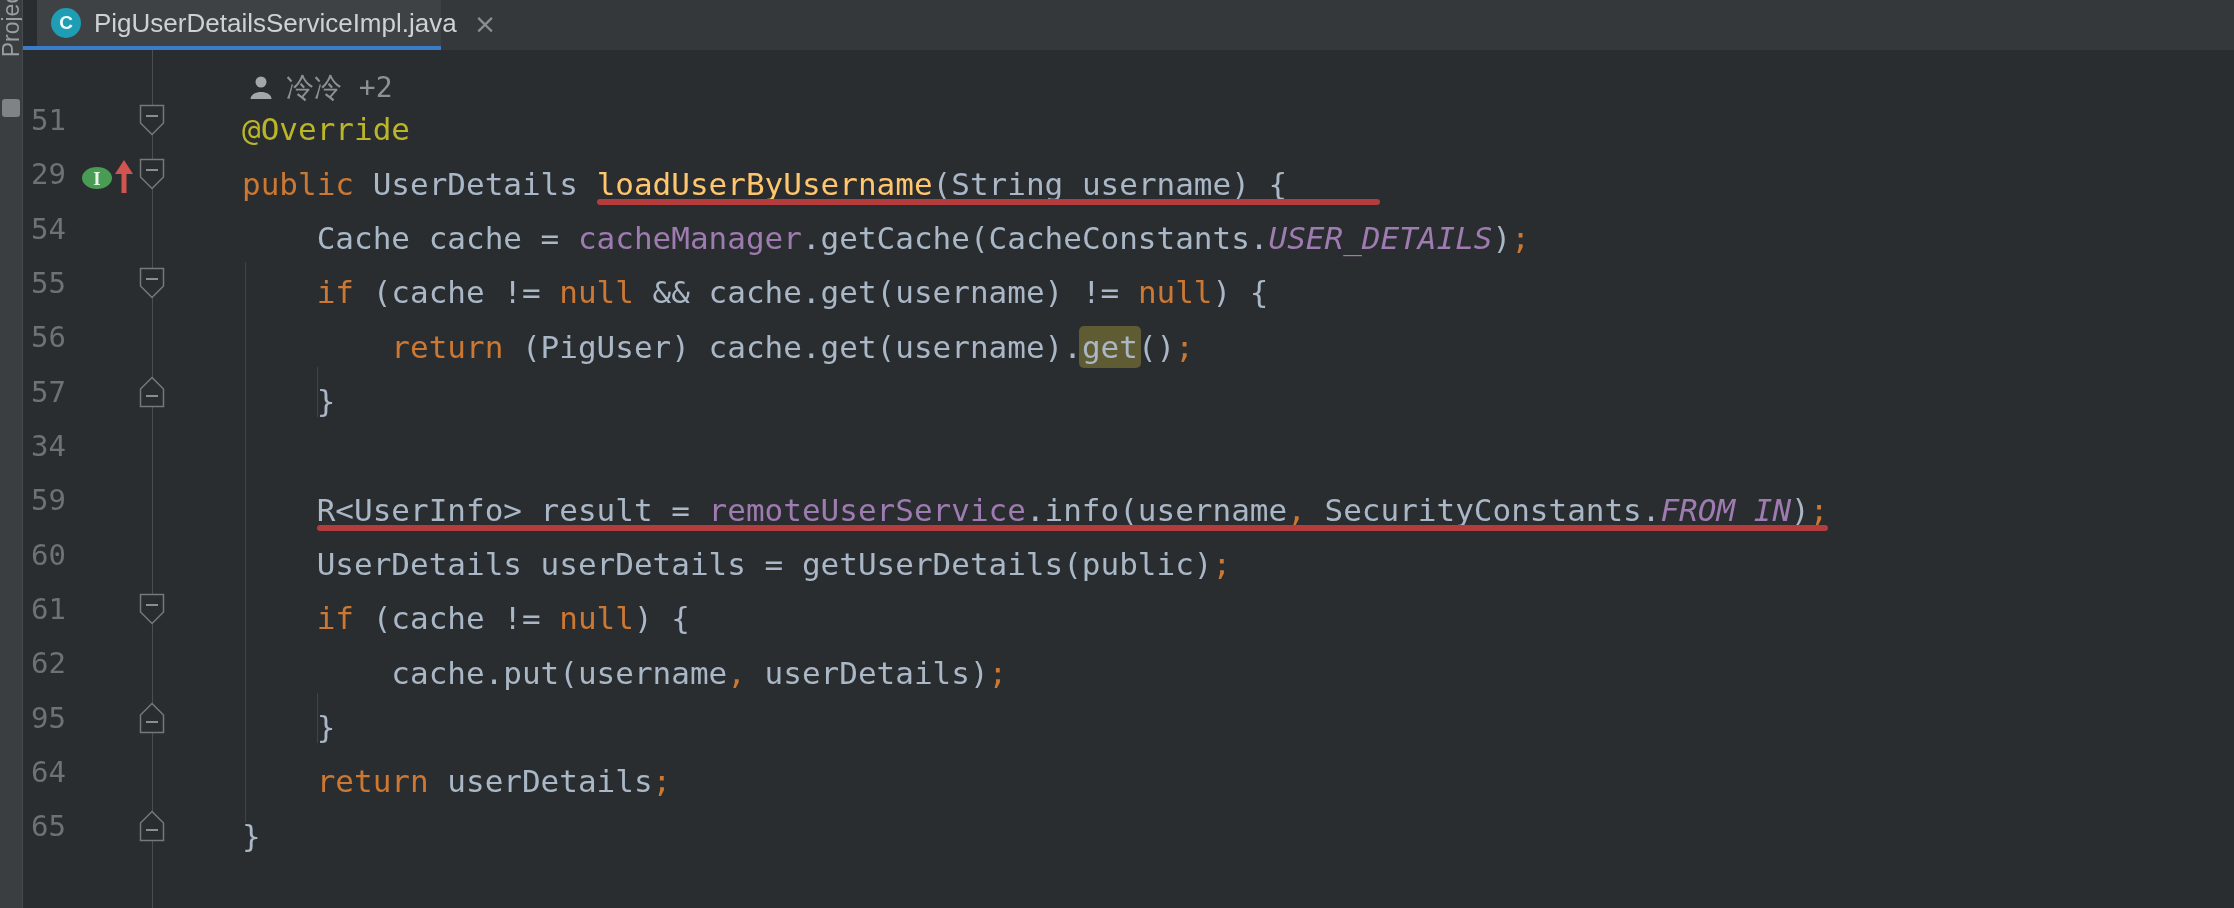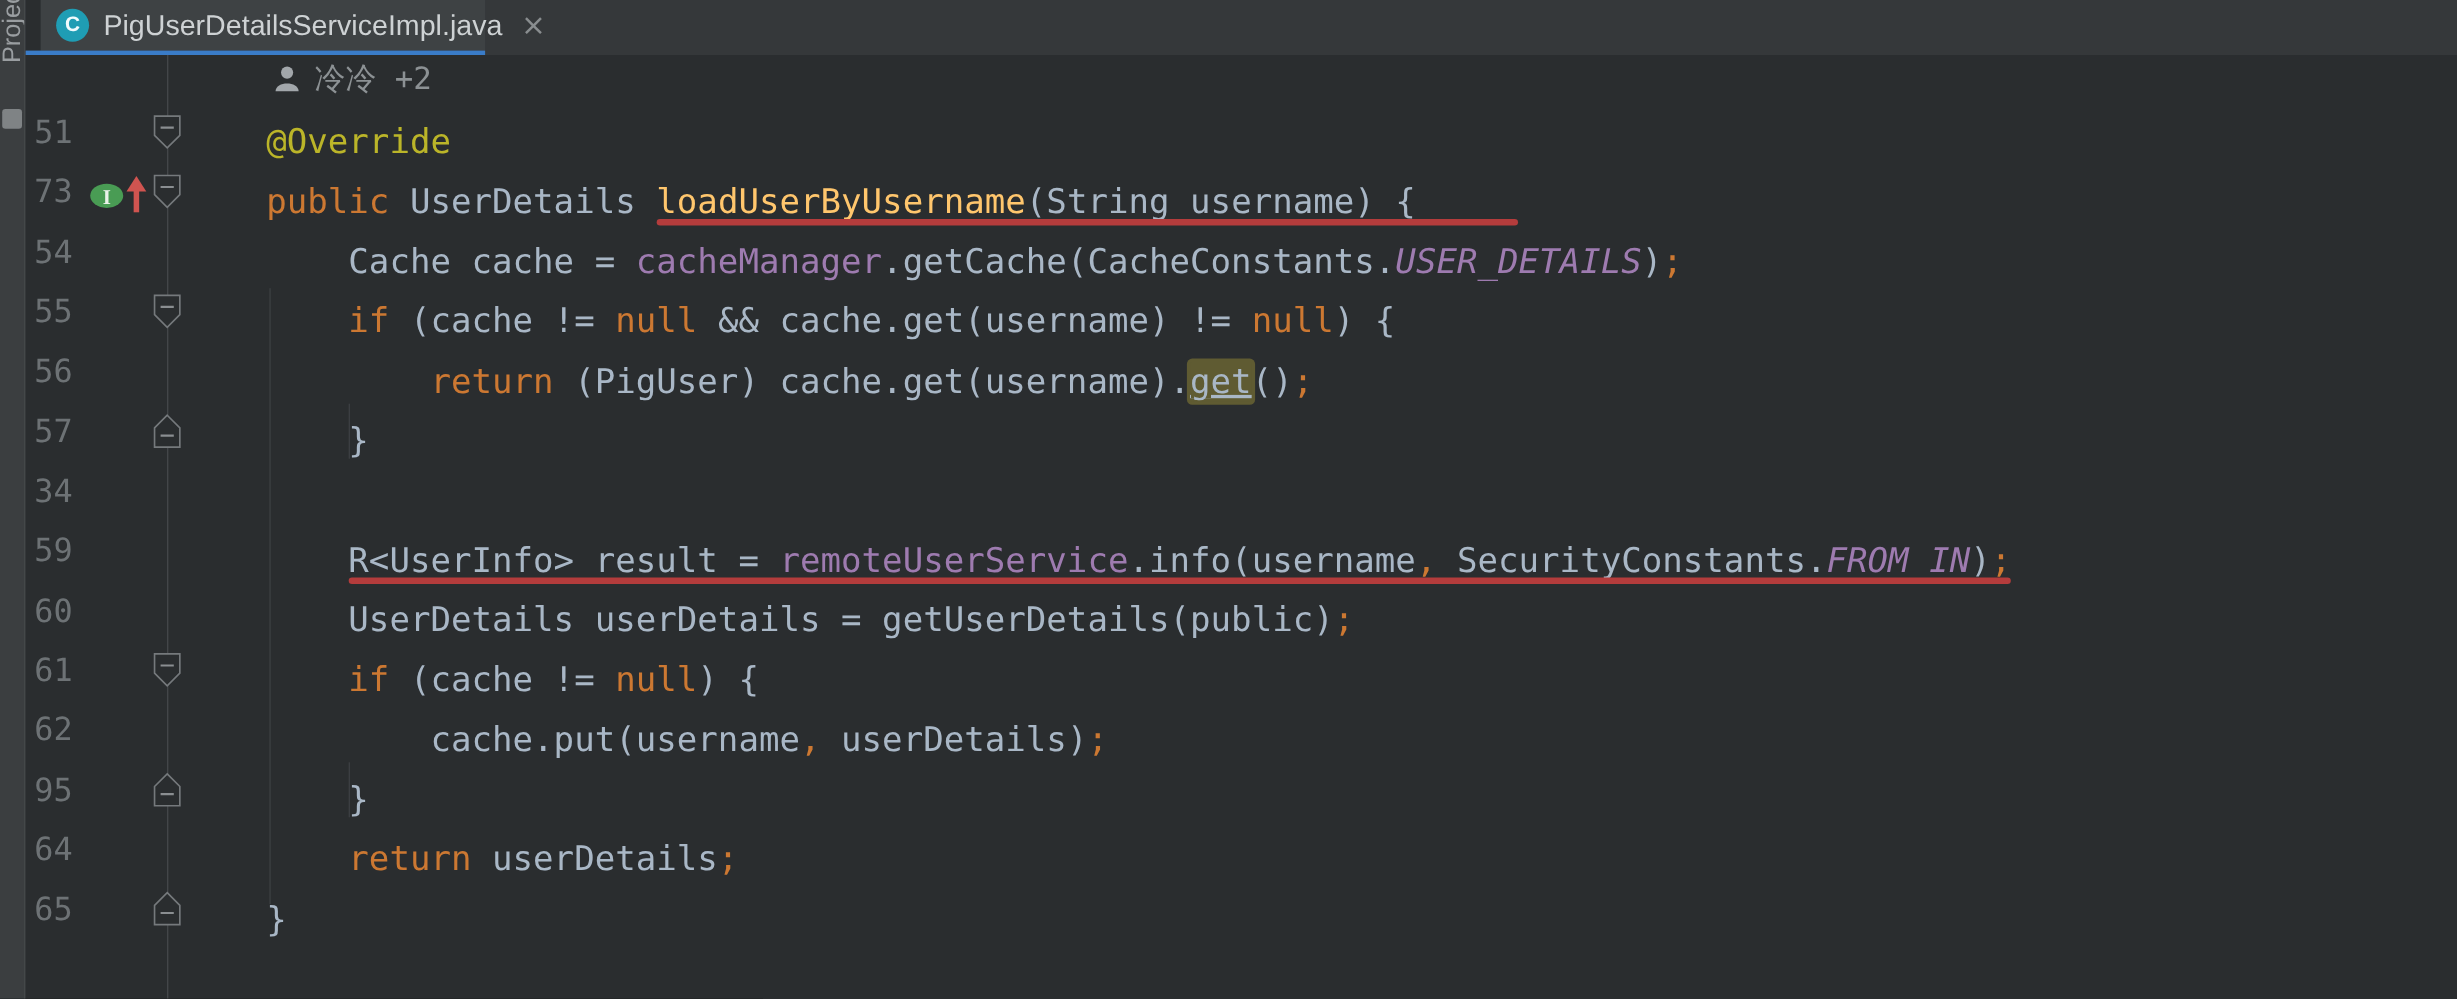--- a/index.html
+++ b/index.html
@@ -34,7 +34,7 @@
   .guide.g2{left:317px;top:367px;height:50px;}
   .guide.g3{left:317px;top:693px;height:50px;}
 
-  .annotation-row{position:absolute;left:0;top:52px;height:40px;display:flex;align-items:center;
+  .annotation-row{position:absolute;left:0;top:68px;height:40px;display:flex;align-items:center;
                   gap:12px;padding-left:248px;color:#8c9194;font-size:28px;}
 
   #rows{position:absolute;left:0;top:93px;right:0;}

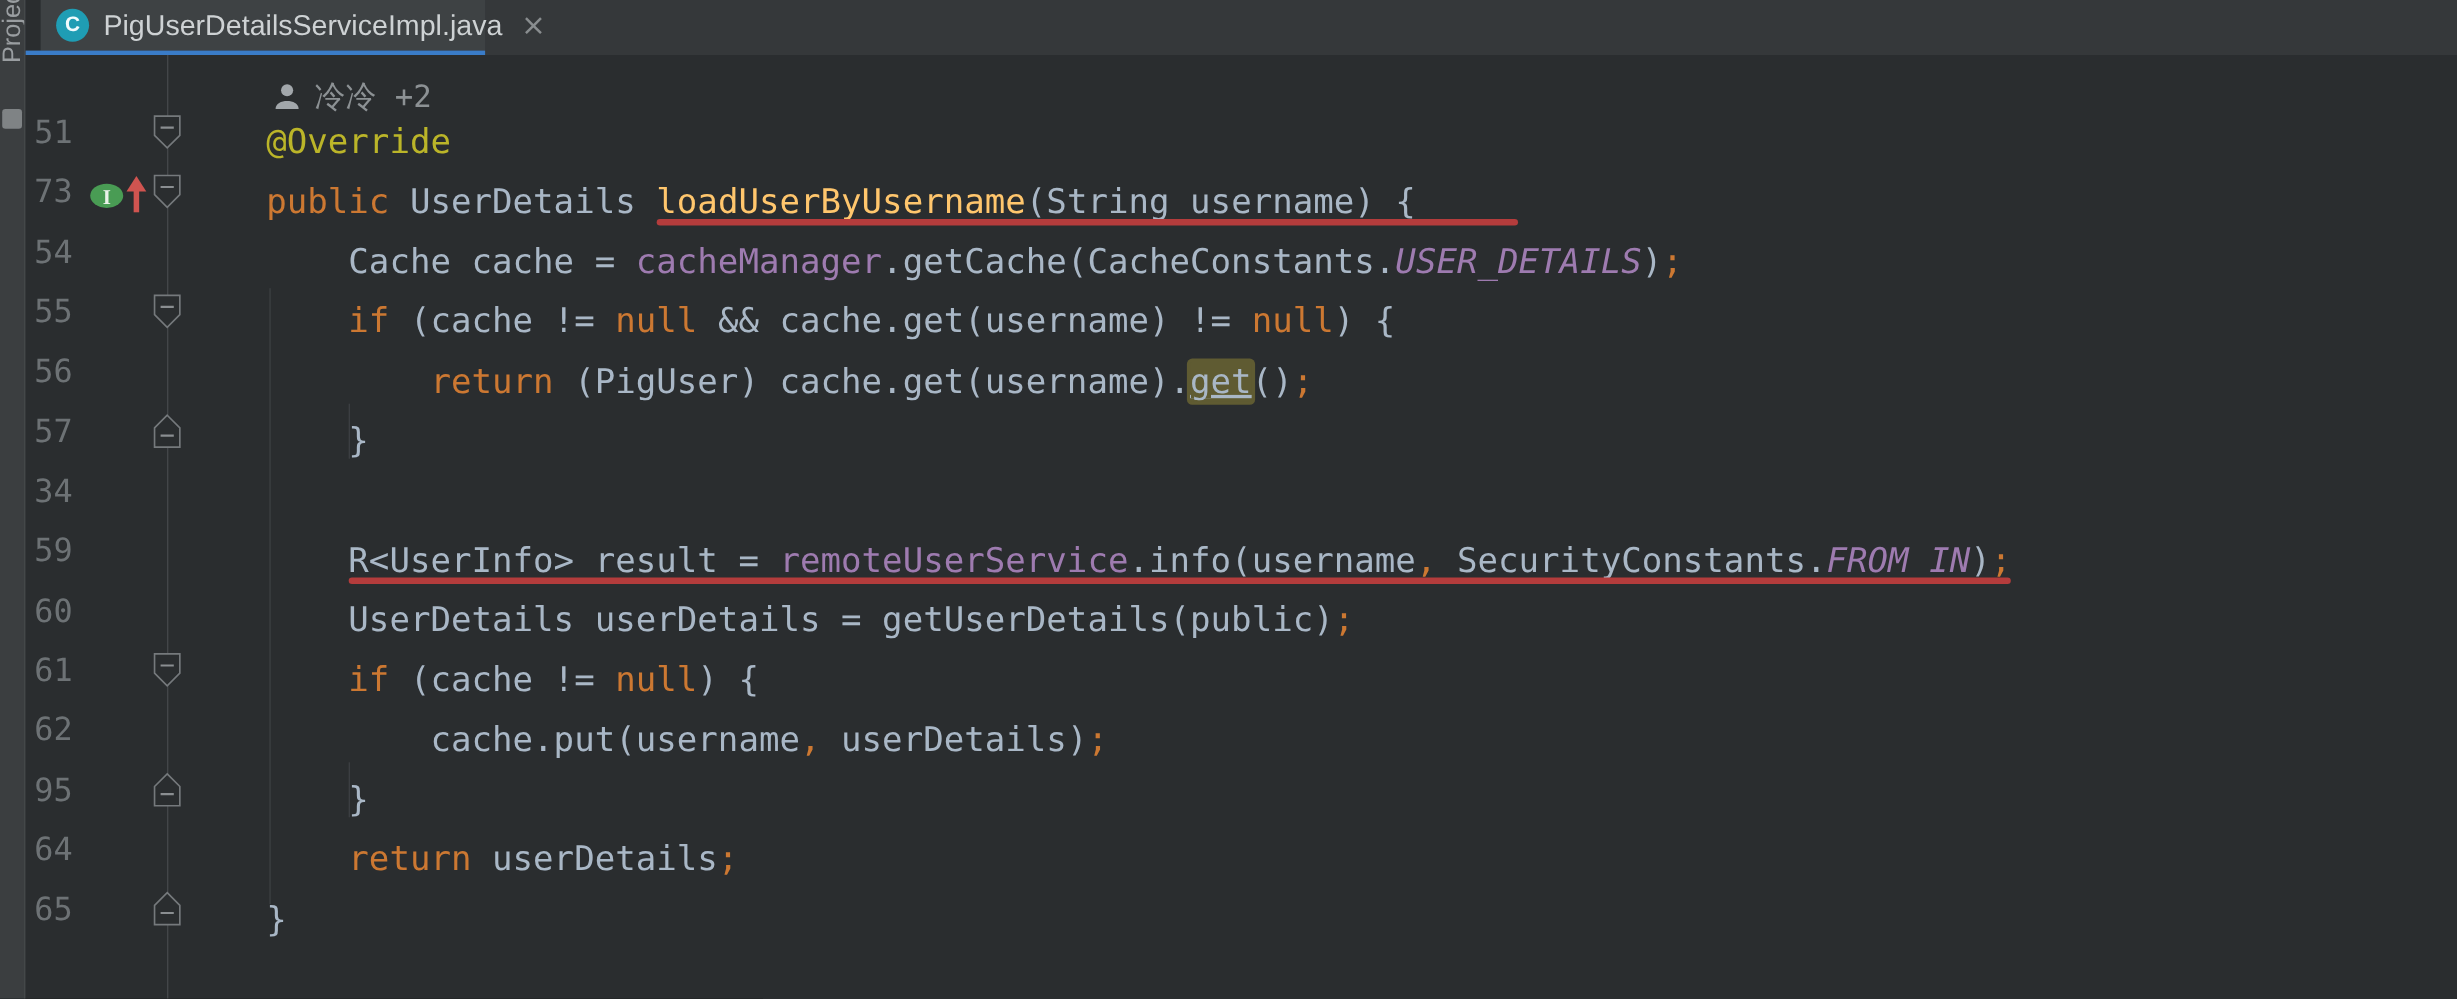--- a/index.html
+++ b/index.html
@@ -93,7 +93,7 @@
         <div class="code"><span class="c-ann">@Override</span></div>
       </div>
       <div class="row">
-        <span class="lnum">73</span>
+        <span class="lnum">29</span>
         <span class="impl-icon"><svg width="62" height="40" viewBox="0 0 62 40">
             <ellipse cx="17" cy="23" rx="15" ry="11" fill="#499c54"></ellipse>
             <text x="17" y="30" text-anchor="middle" font-family="Liberation Serif,serif" font-size="19" font-weight="bold" fill="#eaf2ea">I</text>

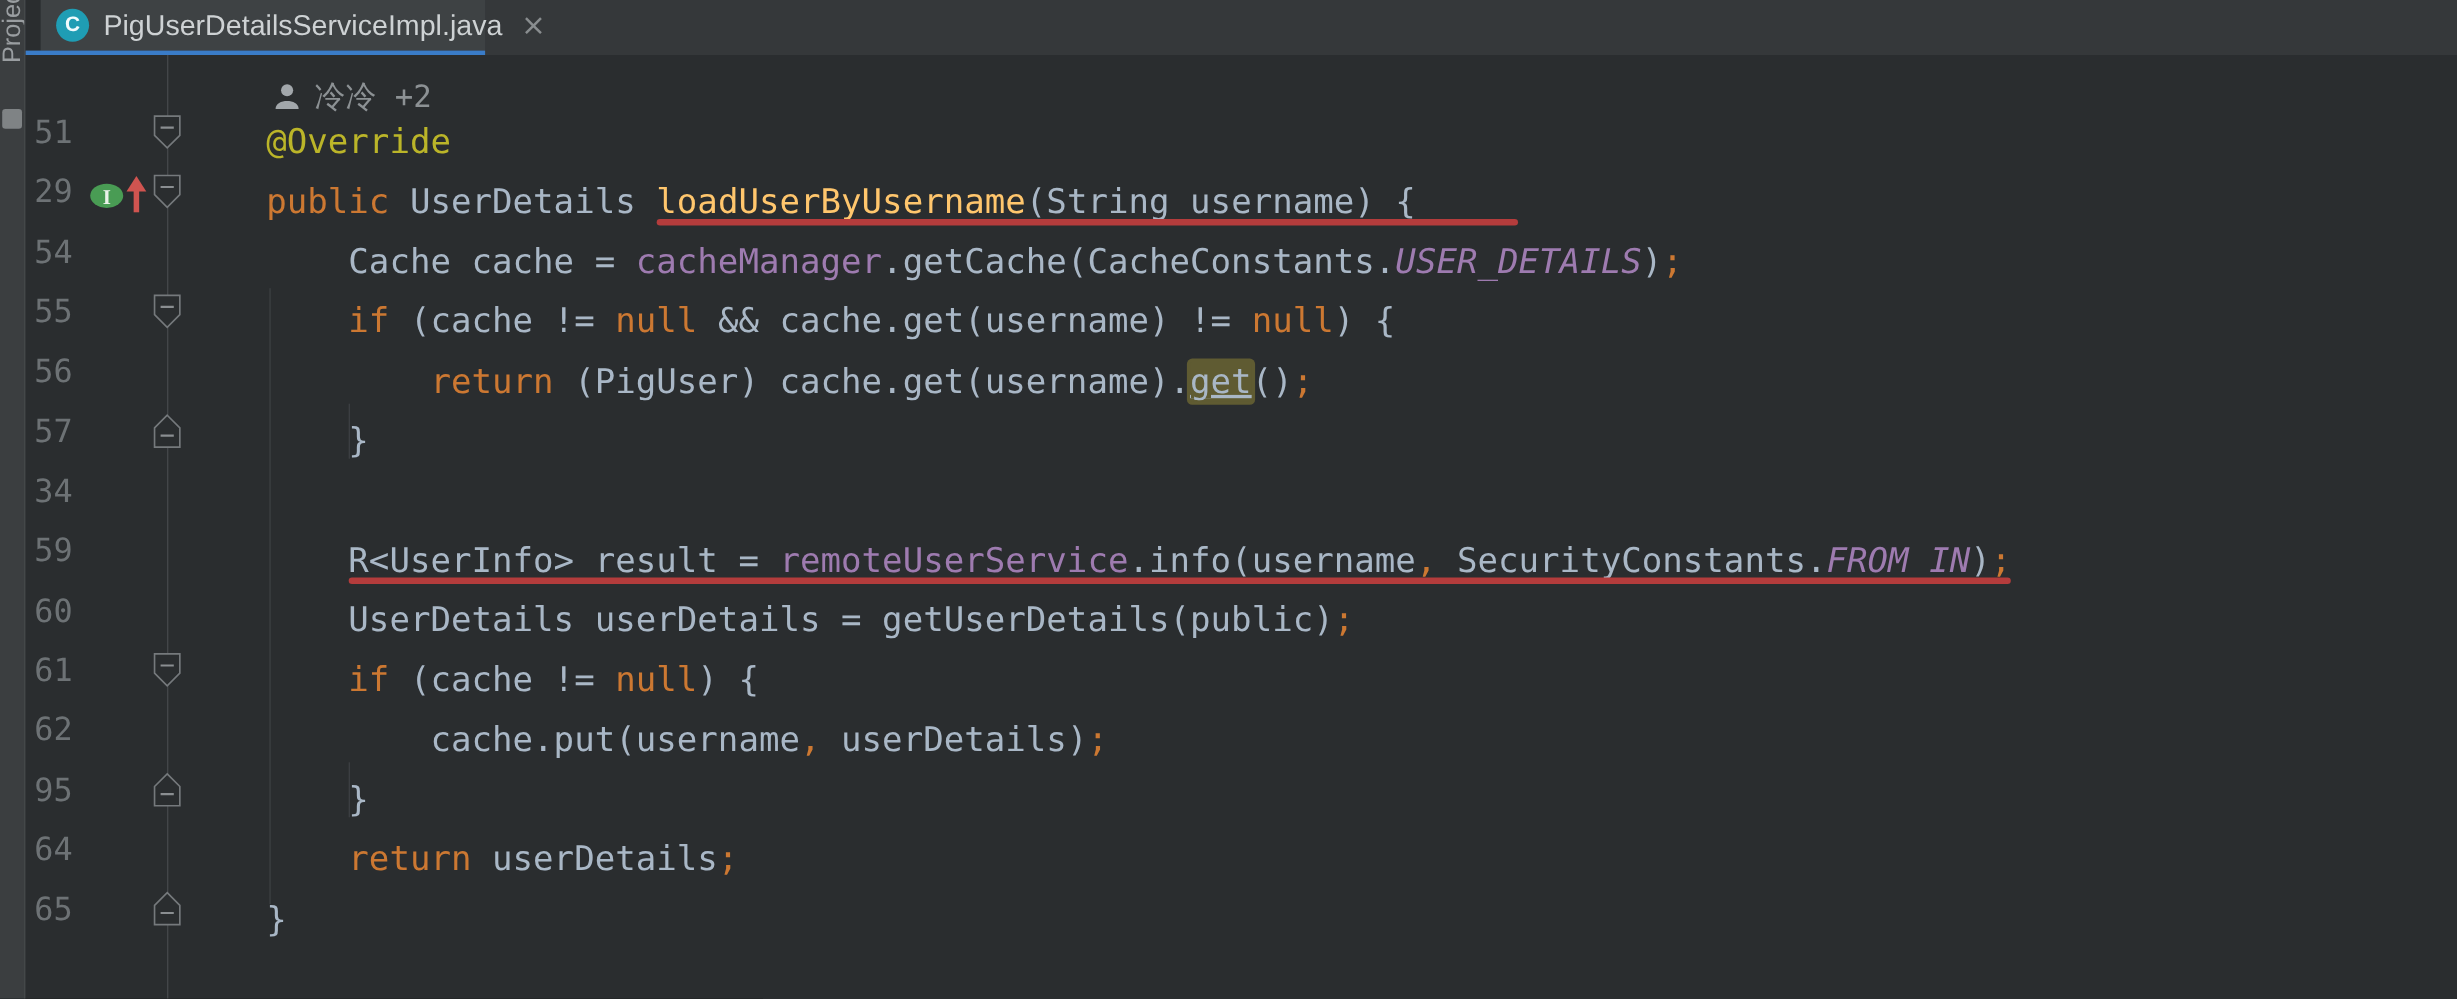--- a/index.html
+++ b/index.html
@@ -52,7 +52,7 @@
   .c-const{color:#9e7bb0;font-style:italic;}
   .c-punct{color:#cc7832;}
   .c-txt{color:#a9b7c6;}
-  .c-hl{background:#5f5b32;box-shadow:0 0 0 3px #5f5b32;border-radius:2px;text-decoration:underline;}
+  .c-hl{background:#5f5b32;box-shadow:0 0 0 3px #5f5b32;border-radius:2px;}
   .err-underline{position:absolute;bottom:-3px;height:6px;background:#b43c3c;border-radius:3px;}
 </style>
 </head>

